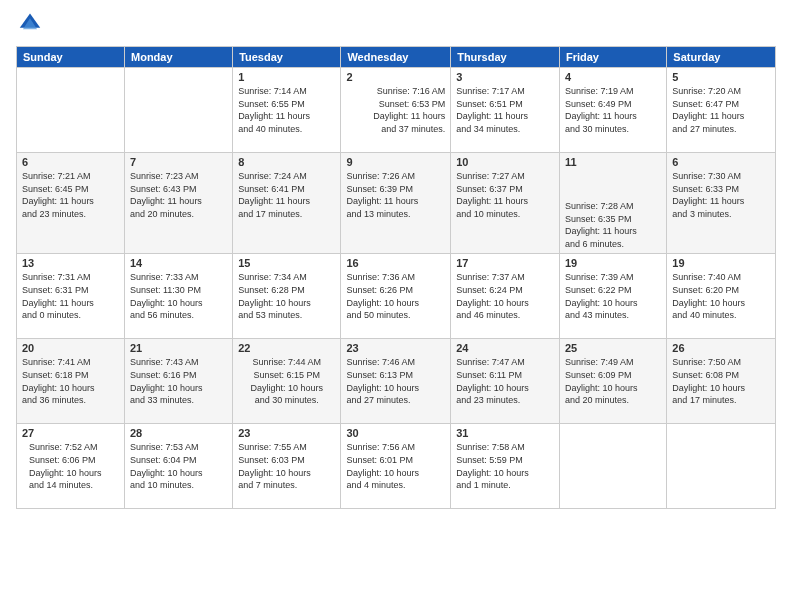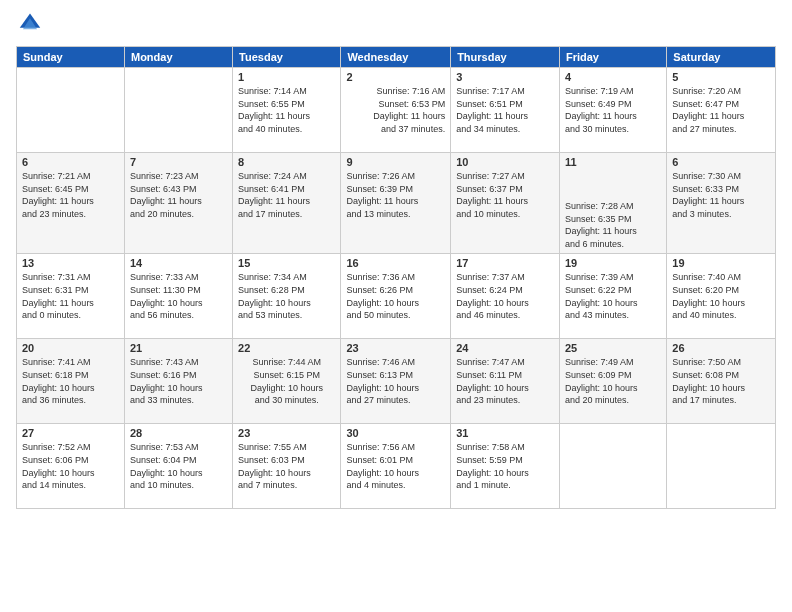--- a/index.html
+++ b/index.html
@@ -327,7 +327,7 @@
         <tr class="row-odd">
           <td>
             <div class="day-number">27</div>
-            <div class="day-info" style="white-space: pre-line;">Sunrise: 7:52 AM
+            <div class="day-info" style="white-space: pre-line; margin-left: 7px;">Sunrise: 7:52 AM
 Sunset: 6:06 PM
 Daylight: 10 hours
 and 14 minutes.</div>

